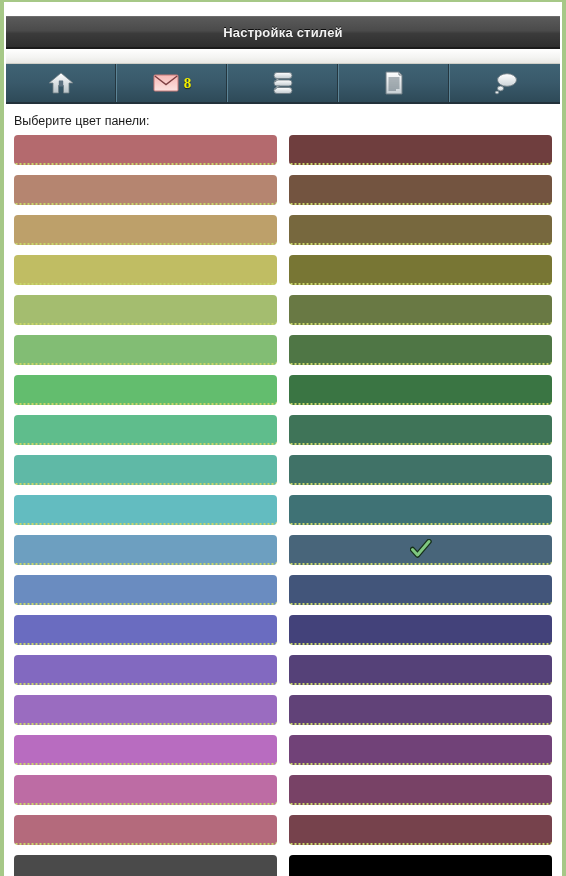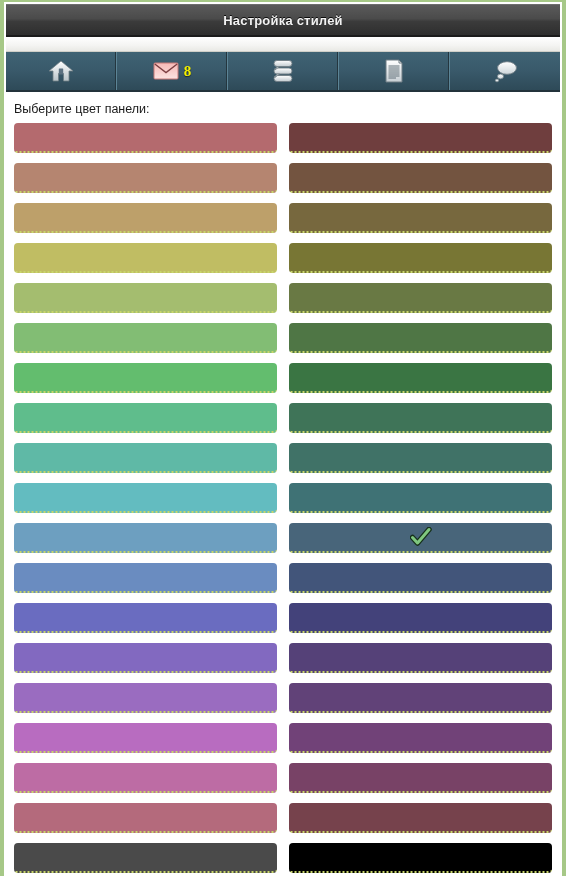--- a/index.html
+++ b/index.html
@@ -27,7 +27,7 @@
   .titlebar {
     position: relative;
     height: 30px;
-    margin: 2px 2px 0 2px;
+    margin: 14px 2px 0 2px;
     background: linear-gradient(to bottom, #5a5a5a 0%, #4b4b4b 45%, #3b3b3b 55%, #2e2e2e 100%);
     border-top: 1px solid #6d6d6d;
     border-bottom: 2px solid #1b1b1b;

